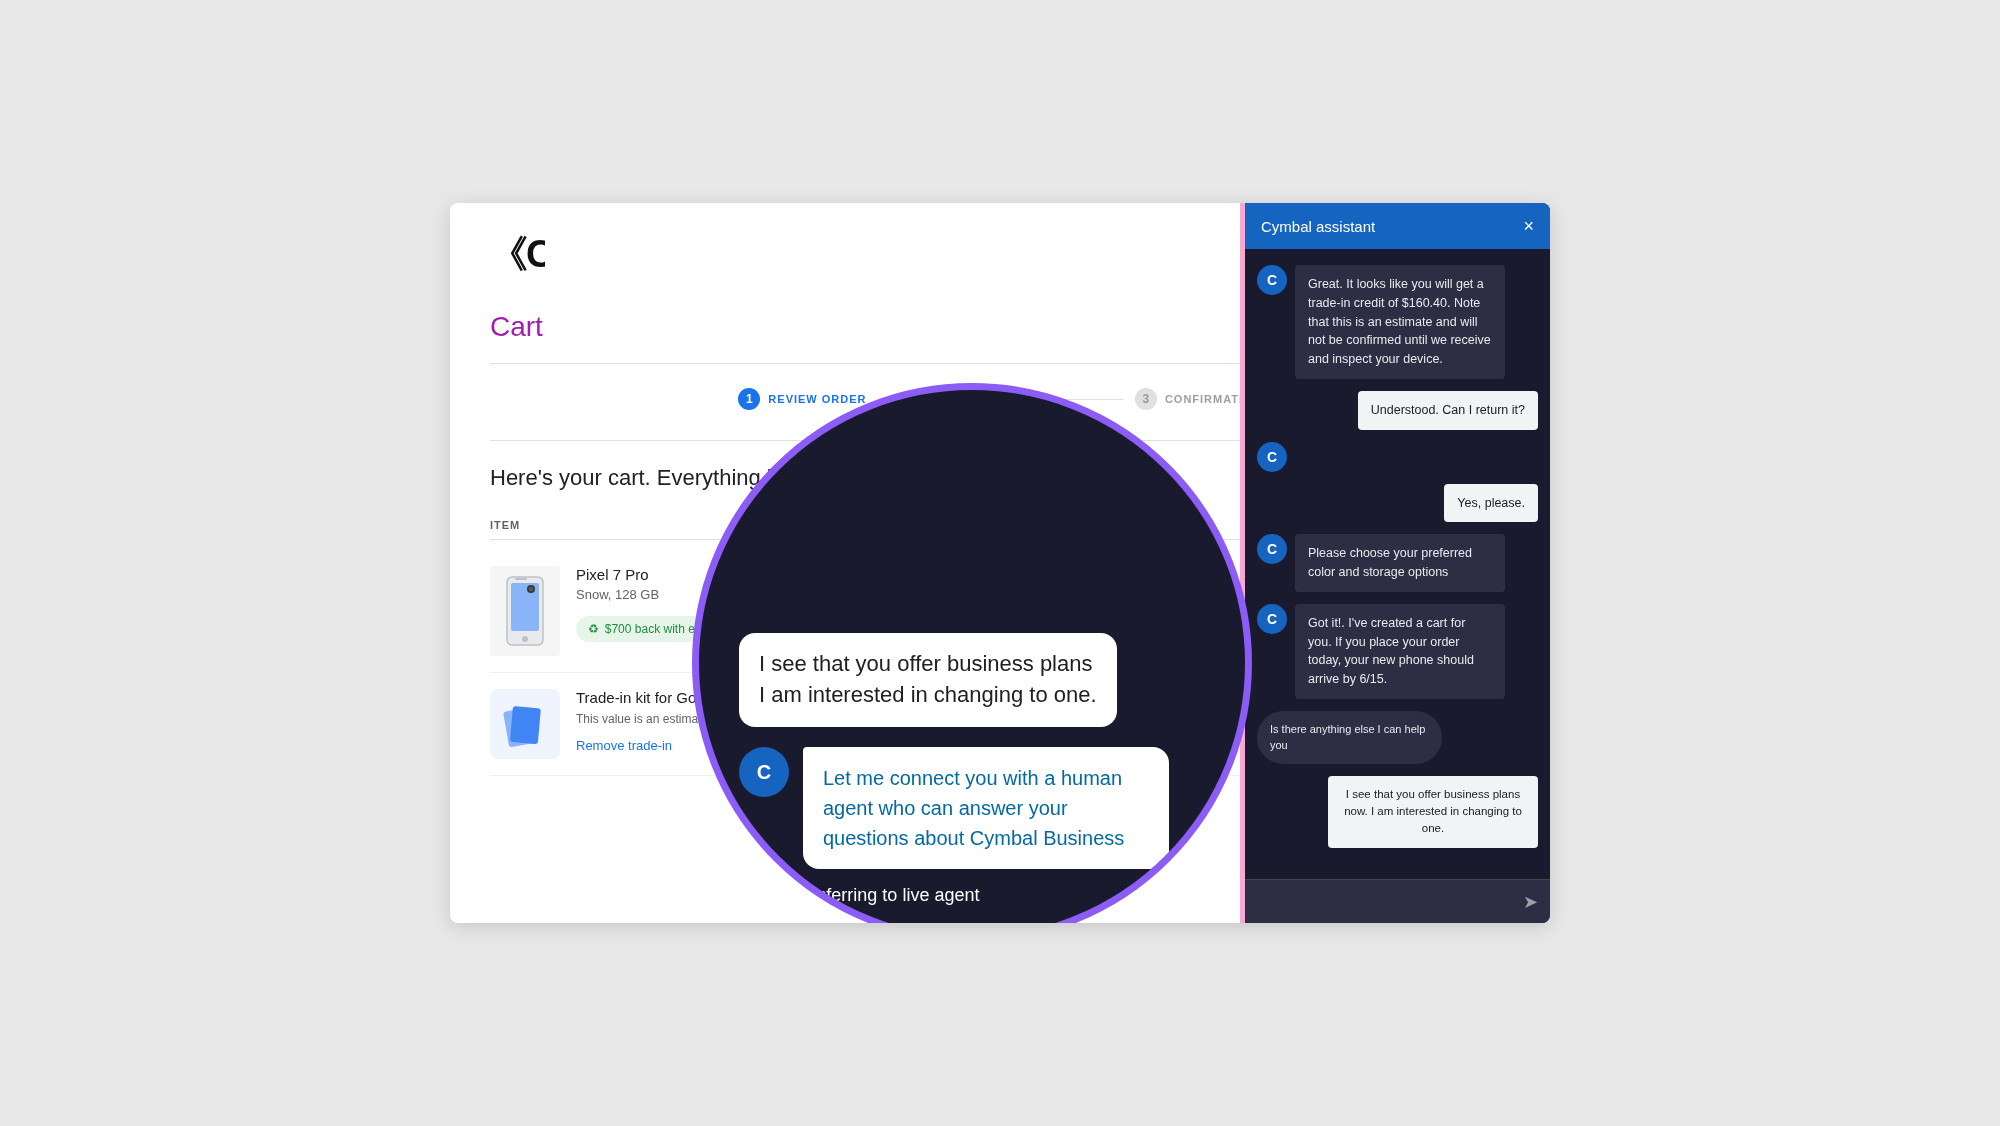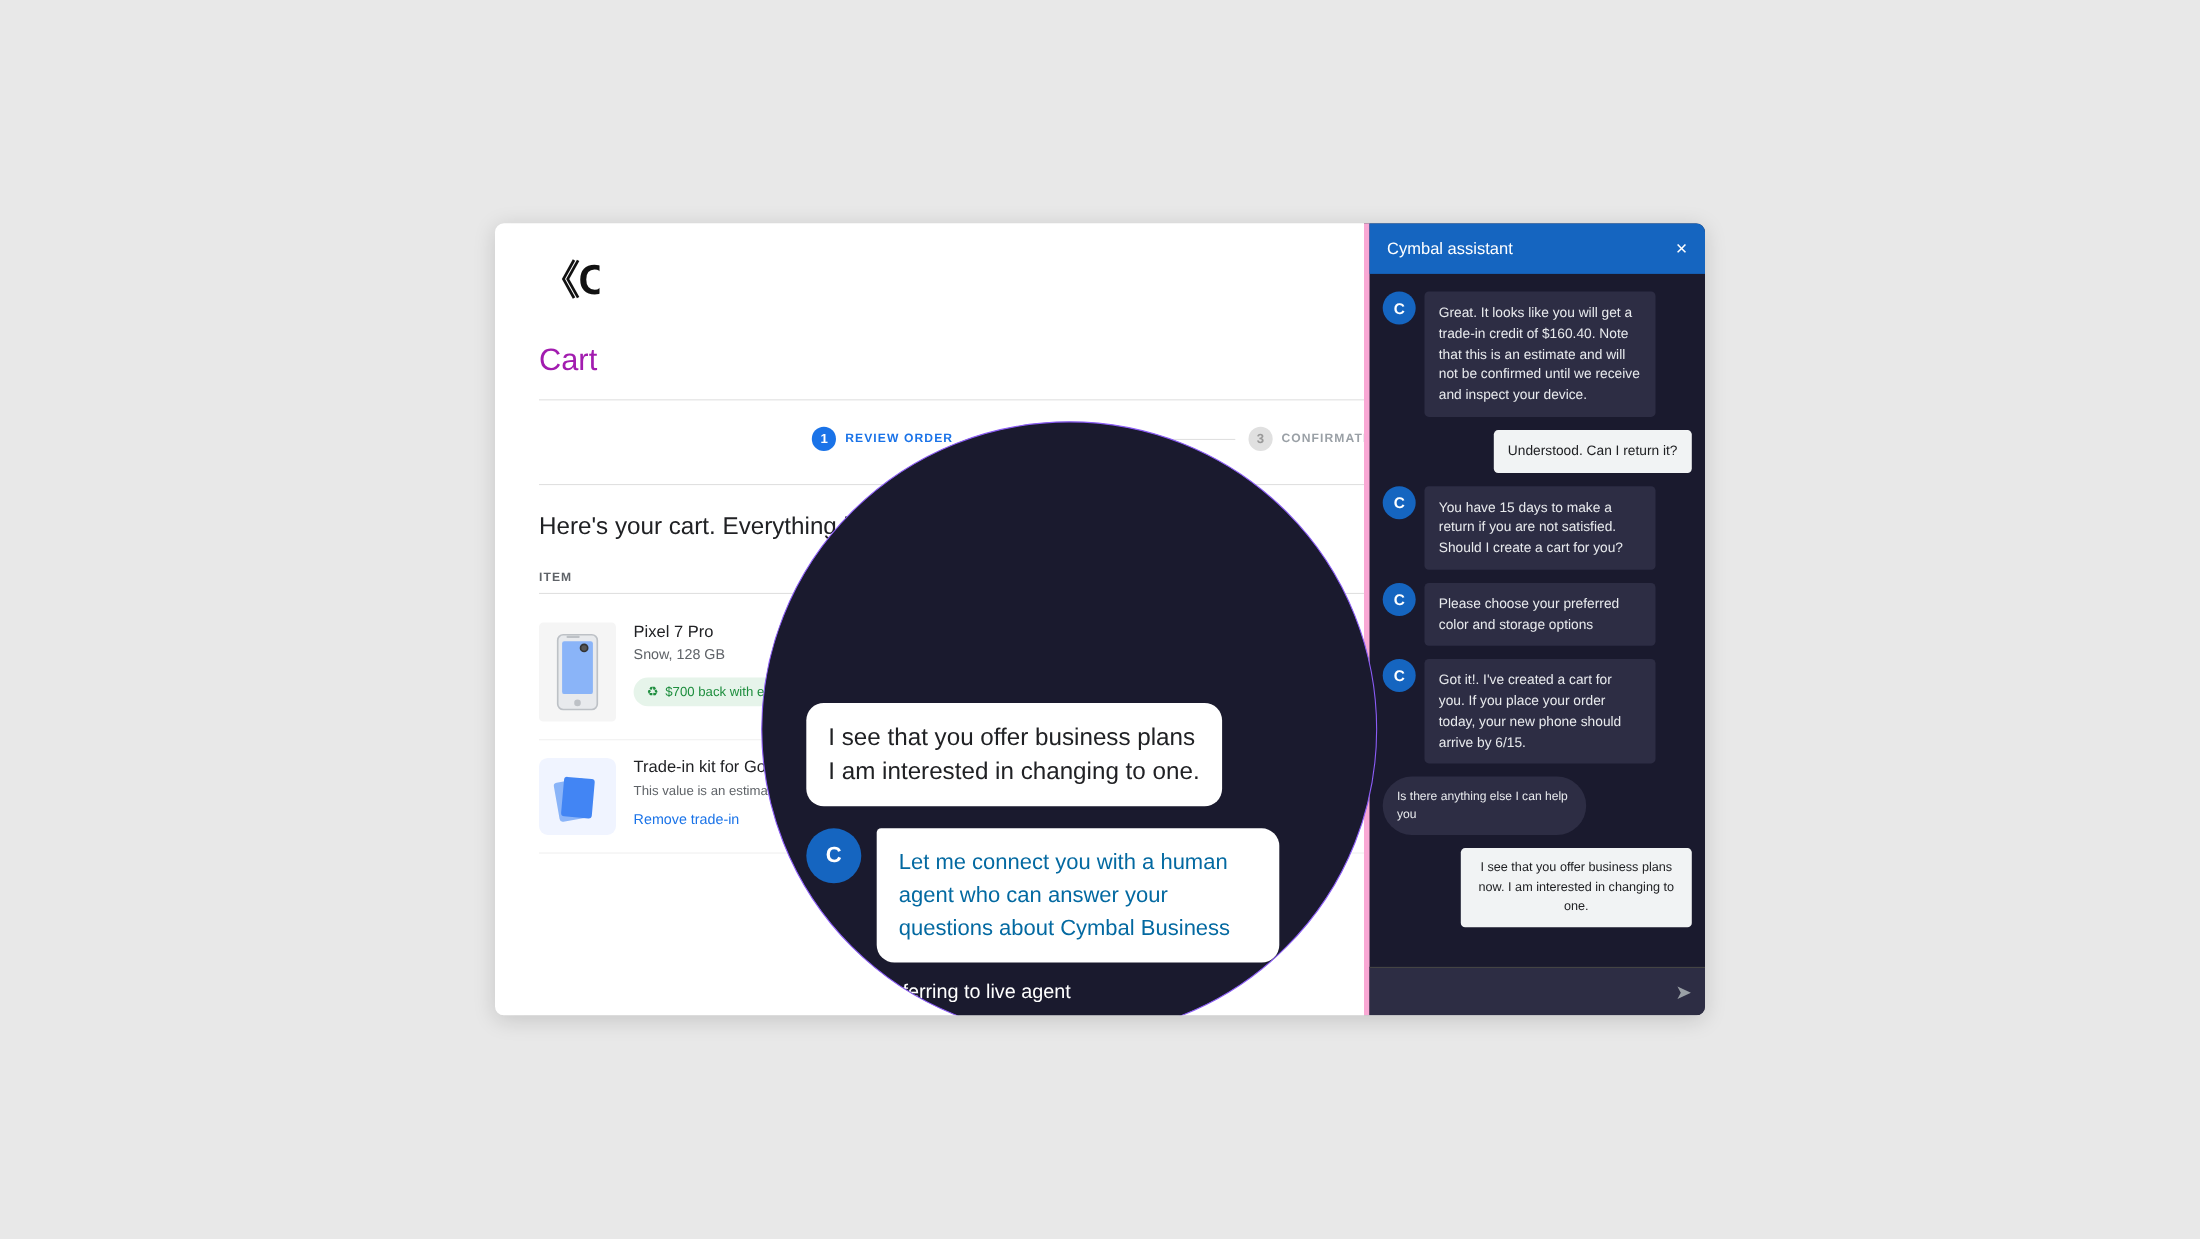--- a/index.html
+++ b/index.html
@@ -518,7 +518,6 @@
 
       <div class="chat-msg-row bot">
         <div class="bot-avatar">C</div>
-        <div class="chat-bubble bot">You have 15 days to make a return if you are not satisfied. Should I create a cart for you?</div>
       </div>
 
 

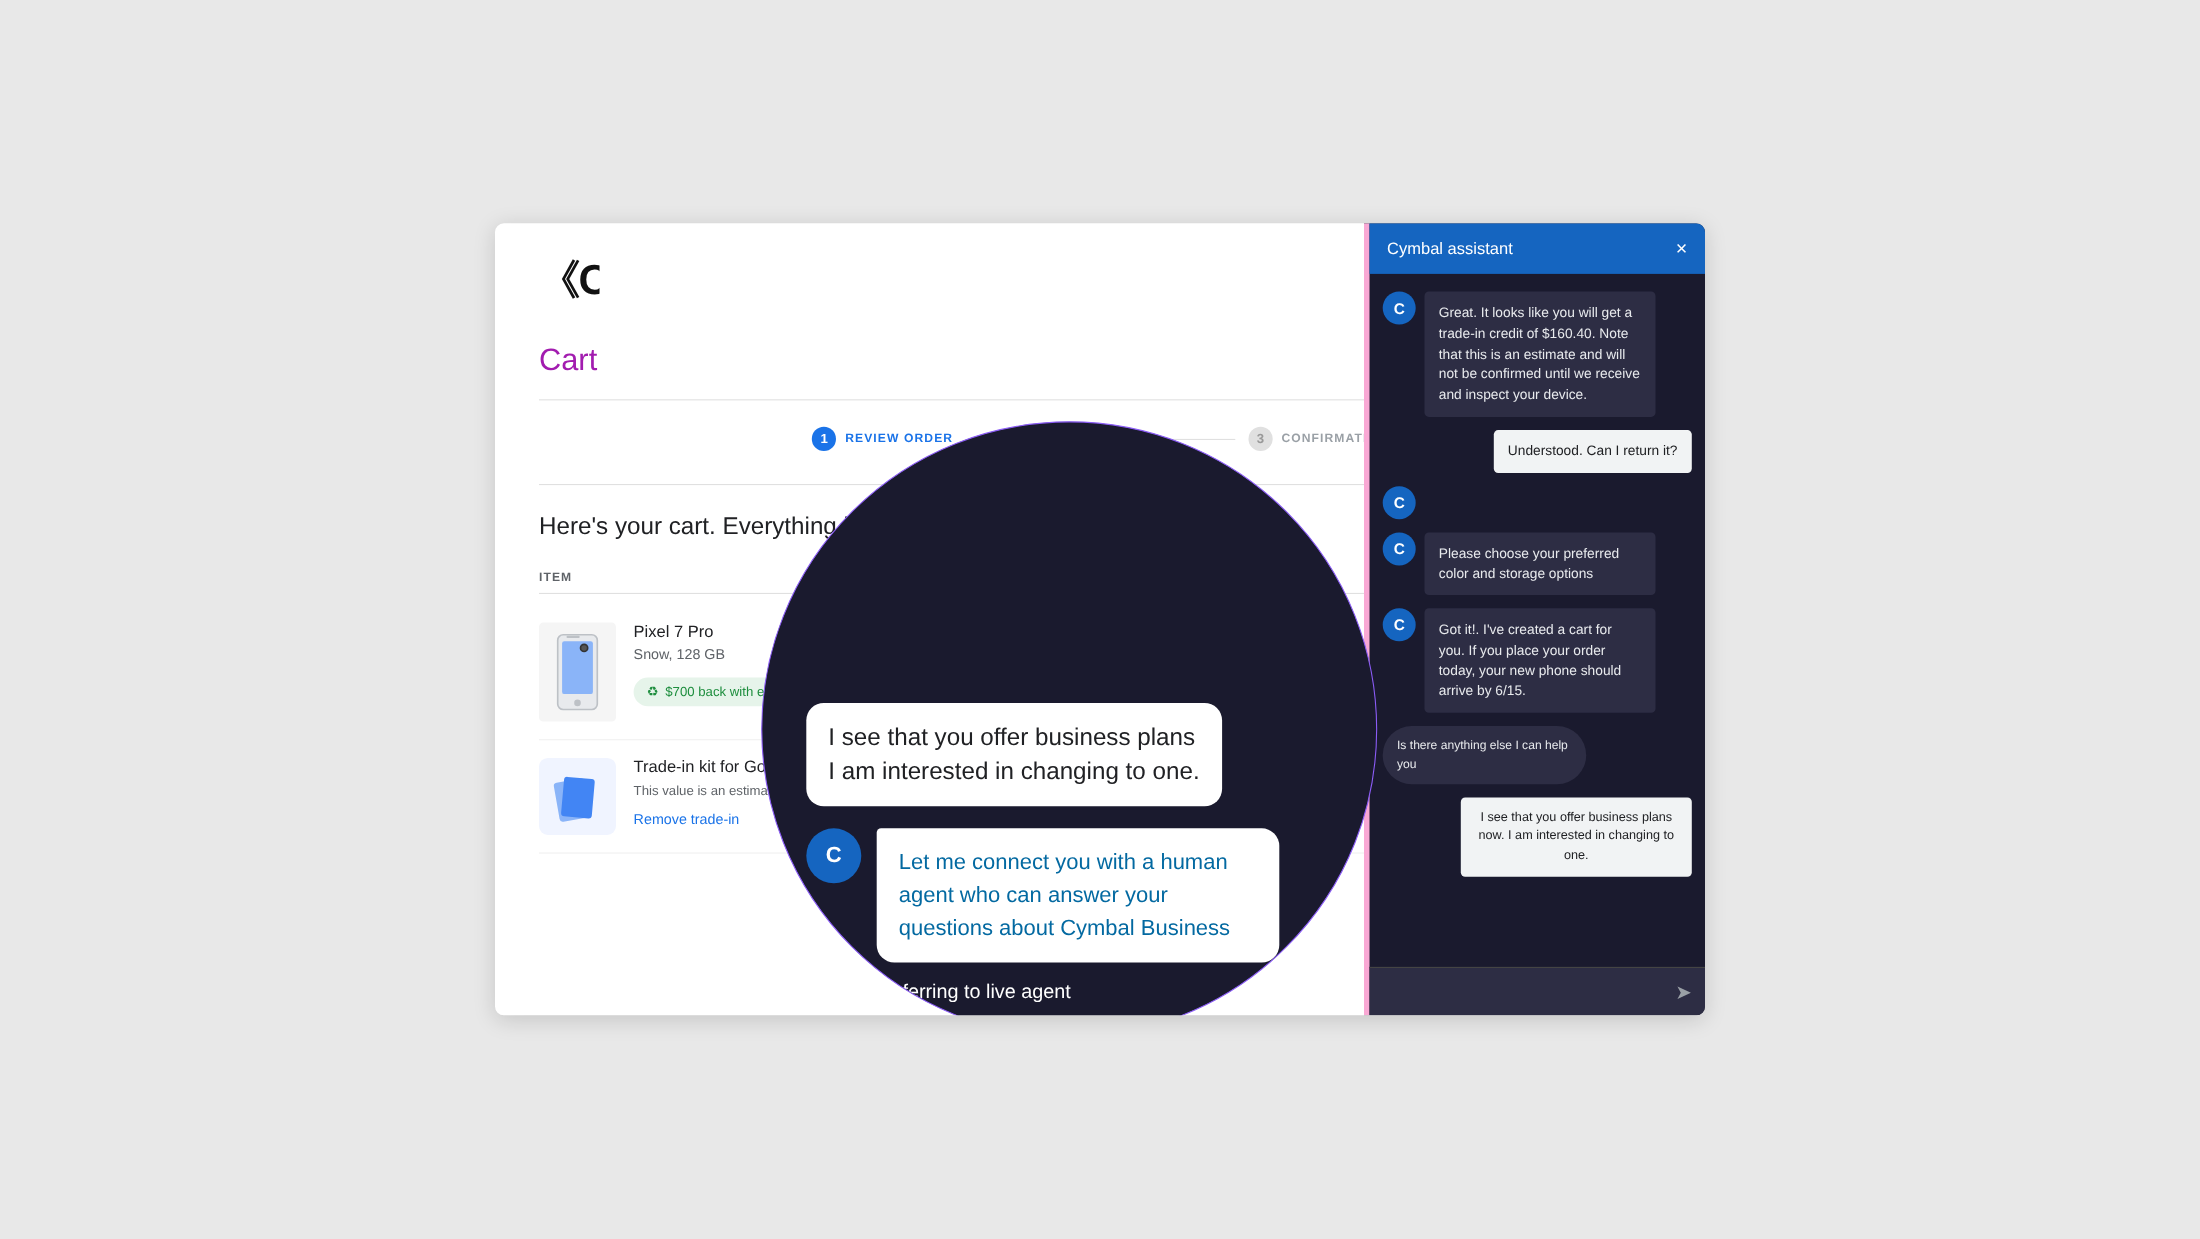--- a/index.html
+++ b/index.html
@@ -520,6 +520,9 @@
         <div class="bot-avatar">C</div>
       </div>
 
+      <div class="chat-msg-row user">
+        <div class="chat-bubble user">Yes, please.</div>
+      </div>
 
       <div class="chat-msg-row bot">
         <div class="bot-avatar">C</div>

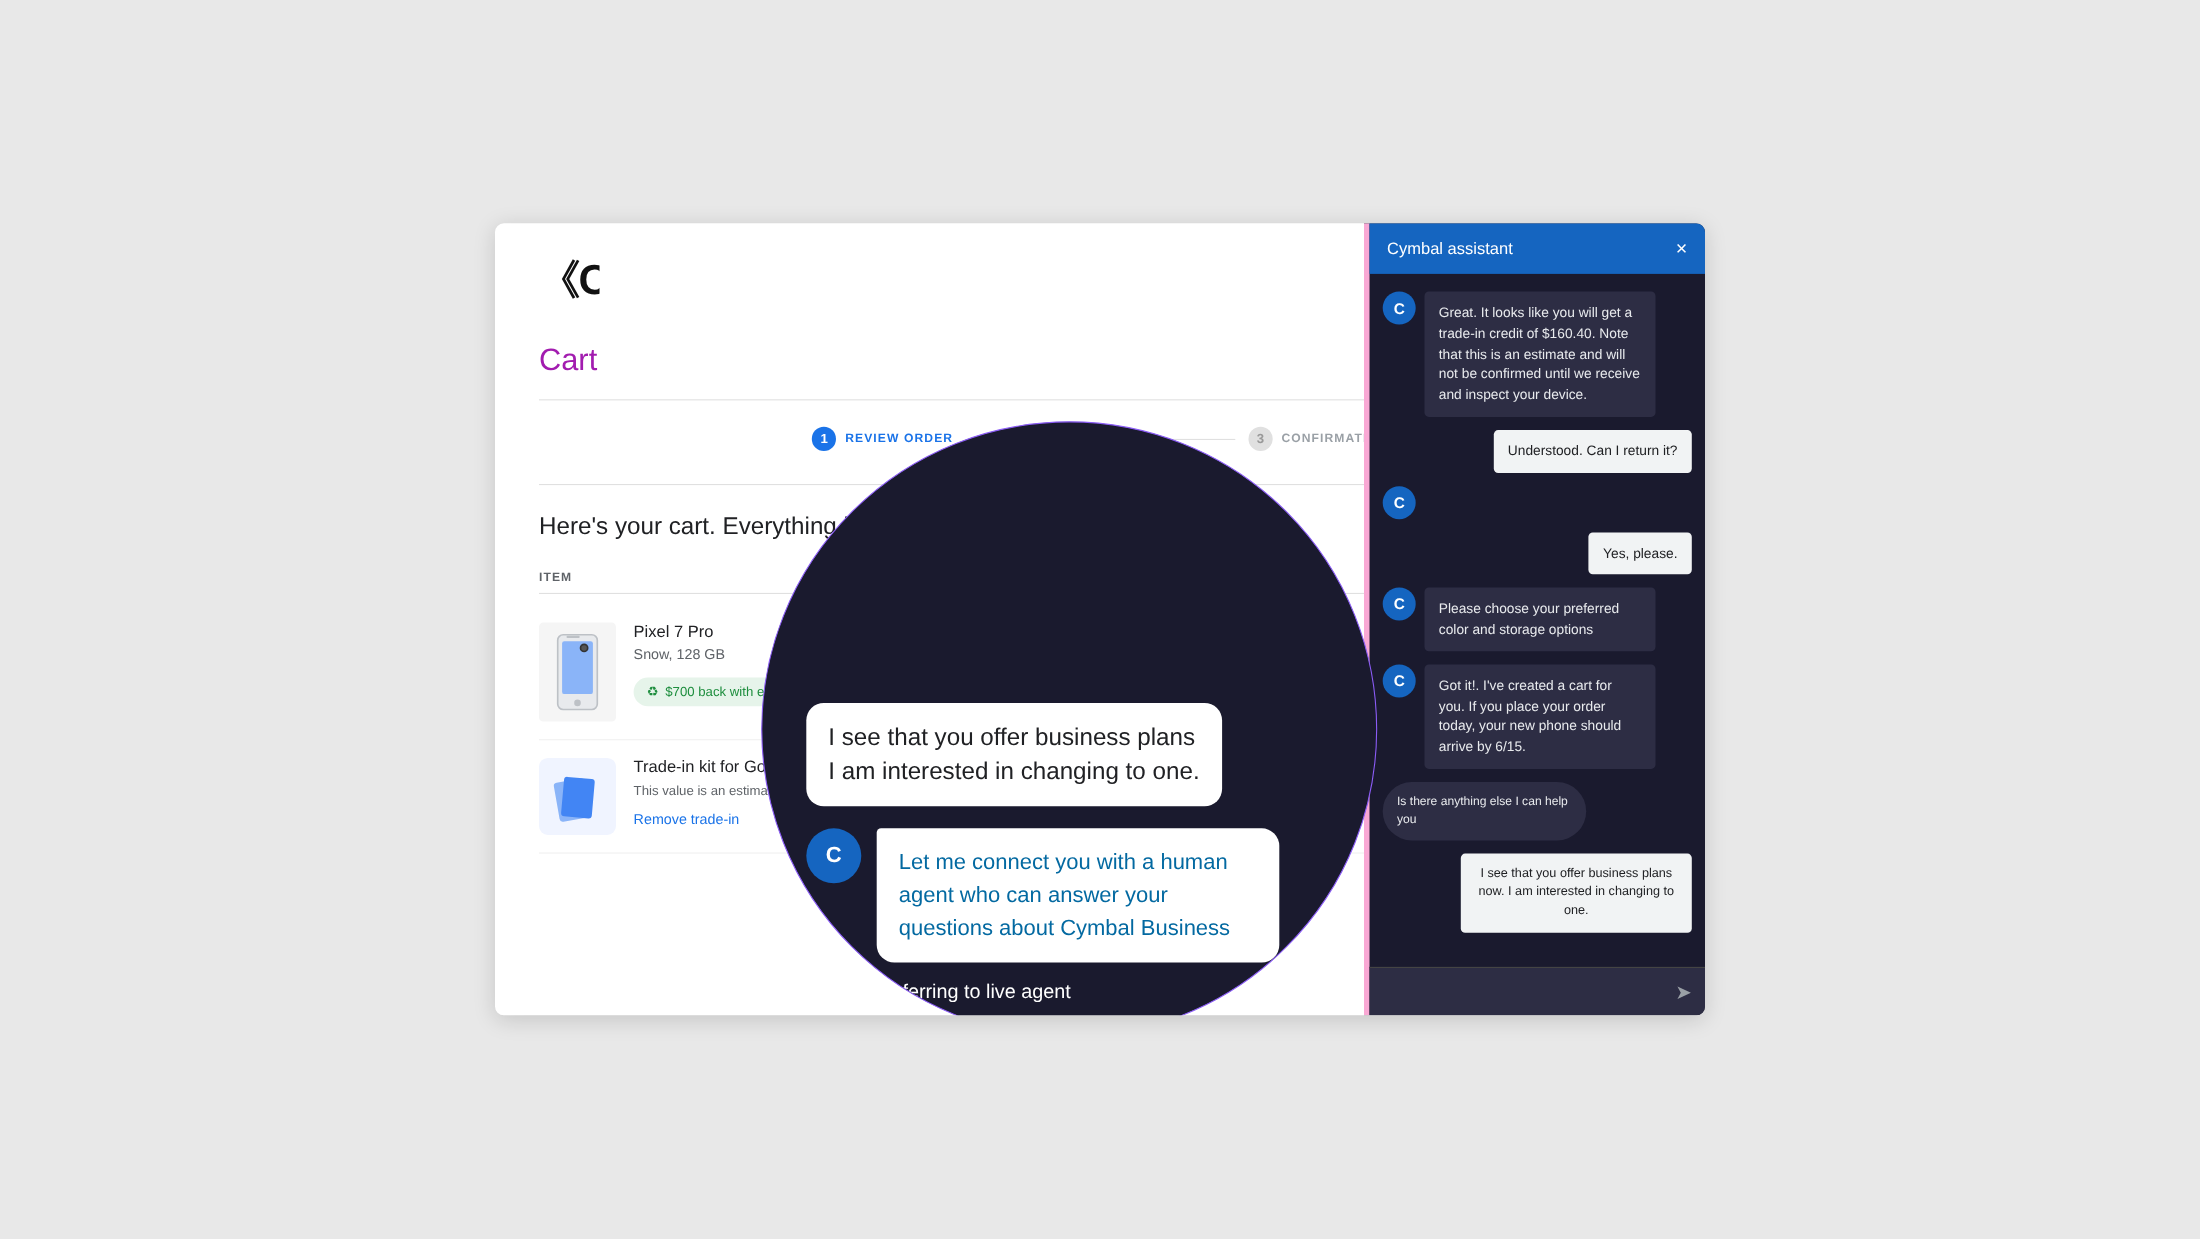--- a/index.html
+++ b/index.html
@@ -335,7 +335,7 @@
       height: 560px;
       border-radius: 50%;
       background: #1a1a2e;
-      border: 1px solid #8b5cf6;
+      border: 7px solid #8b5cf6;
       display: flex;
       flex-direction: column;
       align-items: flex-start;

